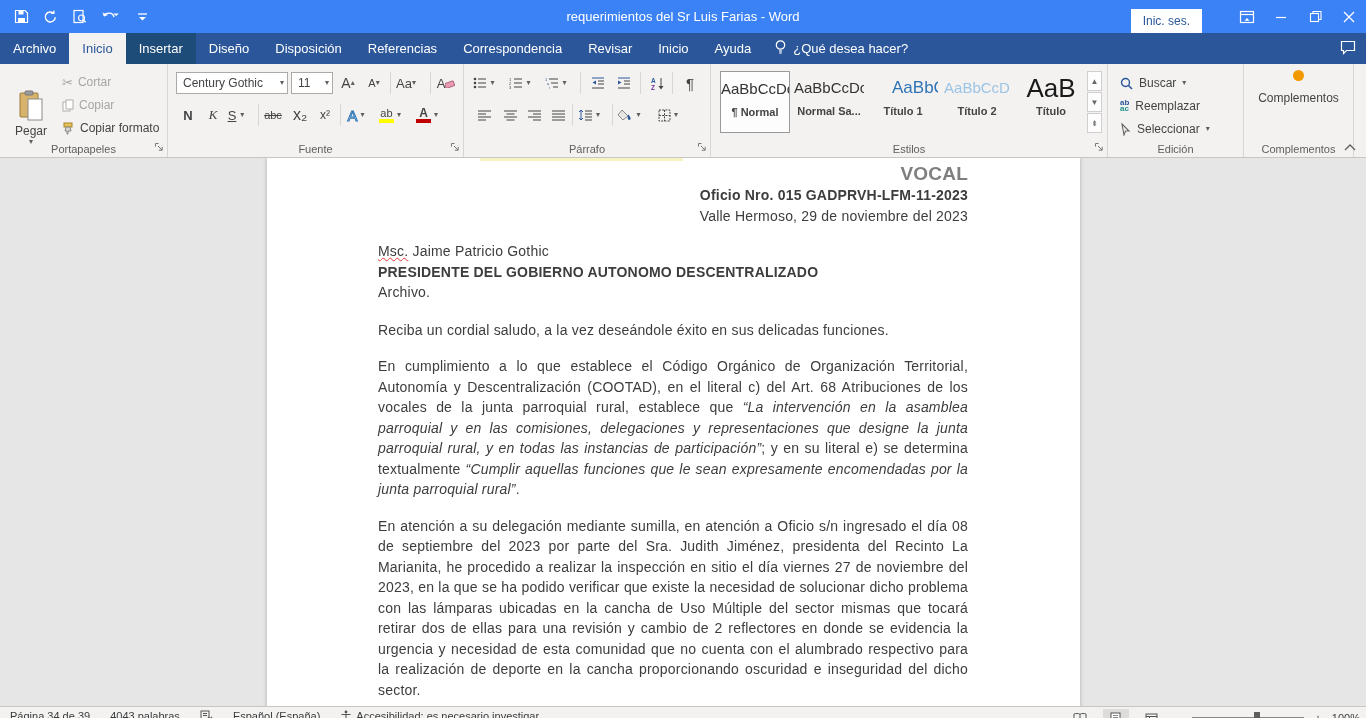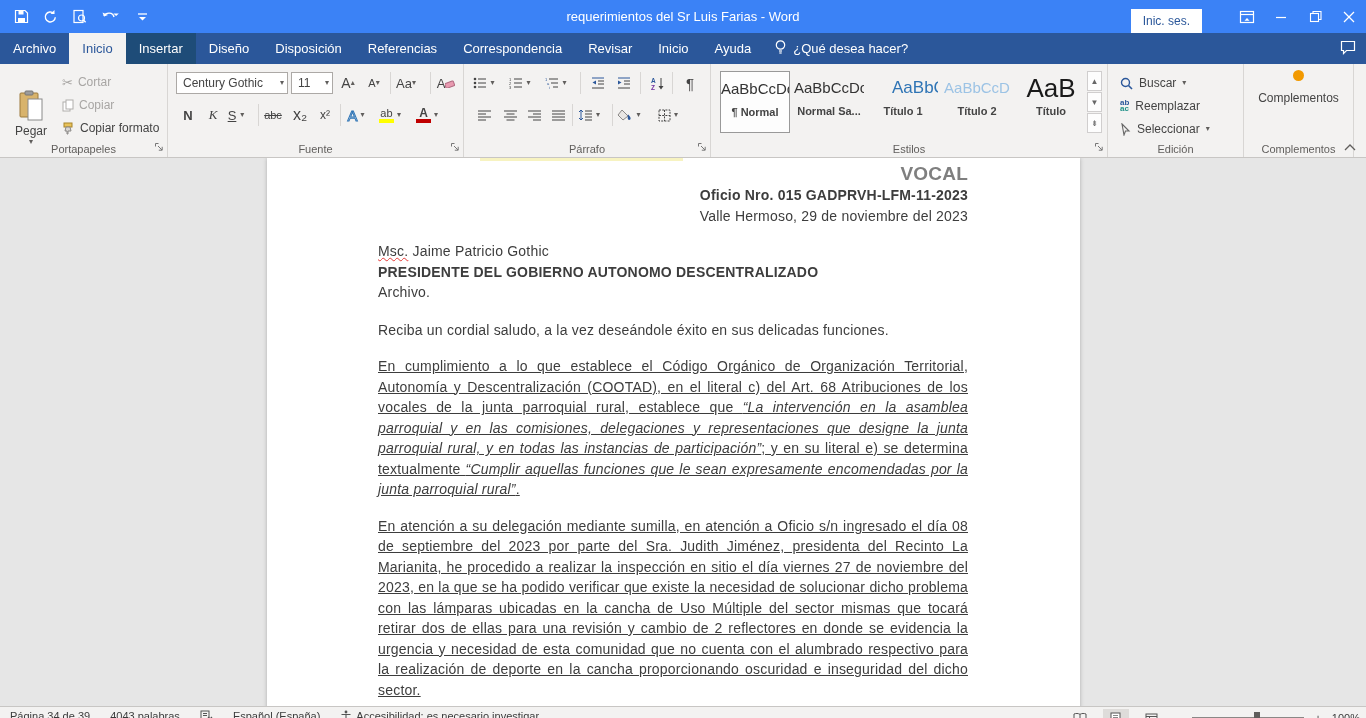--- a/index.html
+++ b/index.html
@@ -68,7 +68,7 @@
   .doc-block.vocal { font-size:19px; line-height:23px; font-weight:bold; }
   .doc-block.addr { line-height:18px; }
   .doc-block.gap { margin-top:16px; }
-  .doc-block.just { text-align:justify;text-decoration:underline; }
+  .doc-block.just { text-align:justify; }
   .squiggle { text-decoration:underline; text-decoration-style:wavy; text-decoration-color:#e53935; text-decoration-thickness:1px; }
 
   

